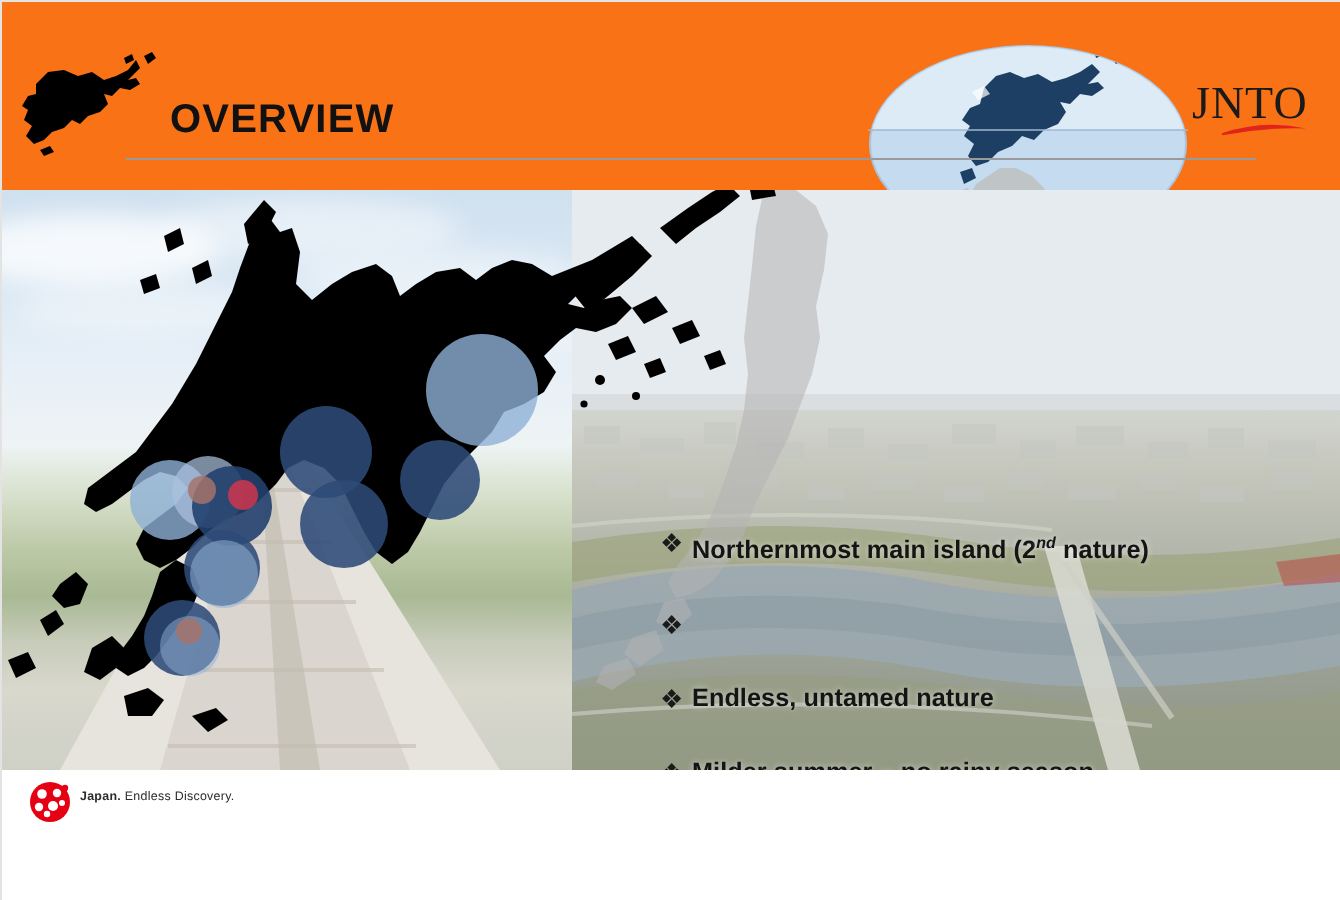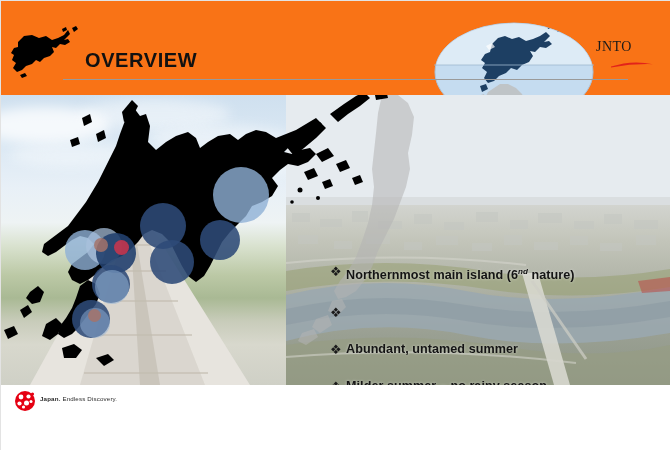--- a/index.html
+++ b/index.html
@@ -60,7 +60,7 @@
   }
   .jnto-text {
     font-family: "Liberation Serif", serif;
-    font-size: 14px;
+    font-size: 23px;
     letter-spacing: 0.5px;
     color: #1a1a1a;
     line-height: 1;

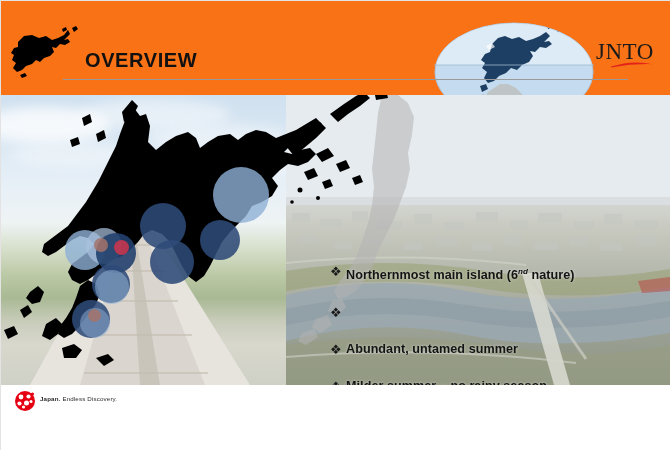--- a/index.html
+++ b/index.html
@@ -452,7 +452,7 @@
 
       <div class="bullet-row">
         <span class="bullet-glyph">❖</span>
-        <span class="bullet-text"><span>Northernmost main island (6</span><sup>nd</sup><span> nature)</span></span>
+        <span class="bullet-text"><span>Northernmost main island (2</span><sup>nd</sup><span> nature)</span></span>
       </div>
 
       <div class="bullet-row">

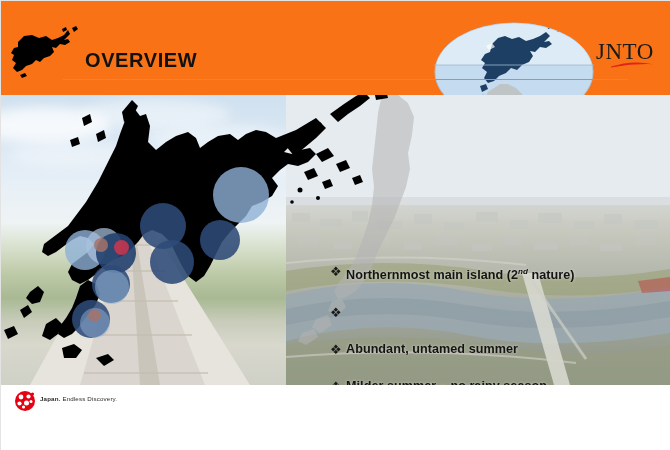--- a/index.html
+++ b/index.html
@@ -461,7 +461,7 @@
 
       <div class="bullet-row">
         <span class="bullet-glyph">❖</span>
-        <span class="bullet-text">Abundant, untamed summer</span>
+        <span class="bullet-text">Endless, untamed nature</span>
       </div>
 
       <div class="bullet-row" style="margin-bottom:2px;">

